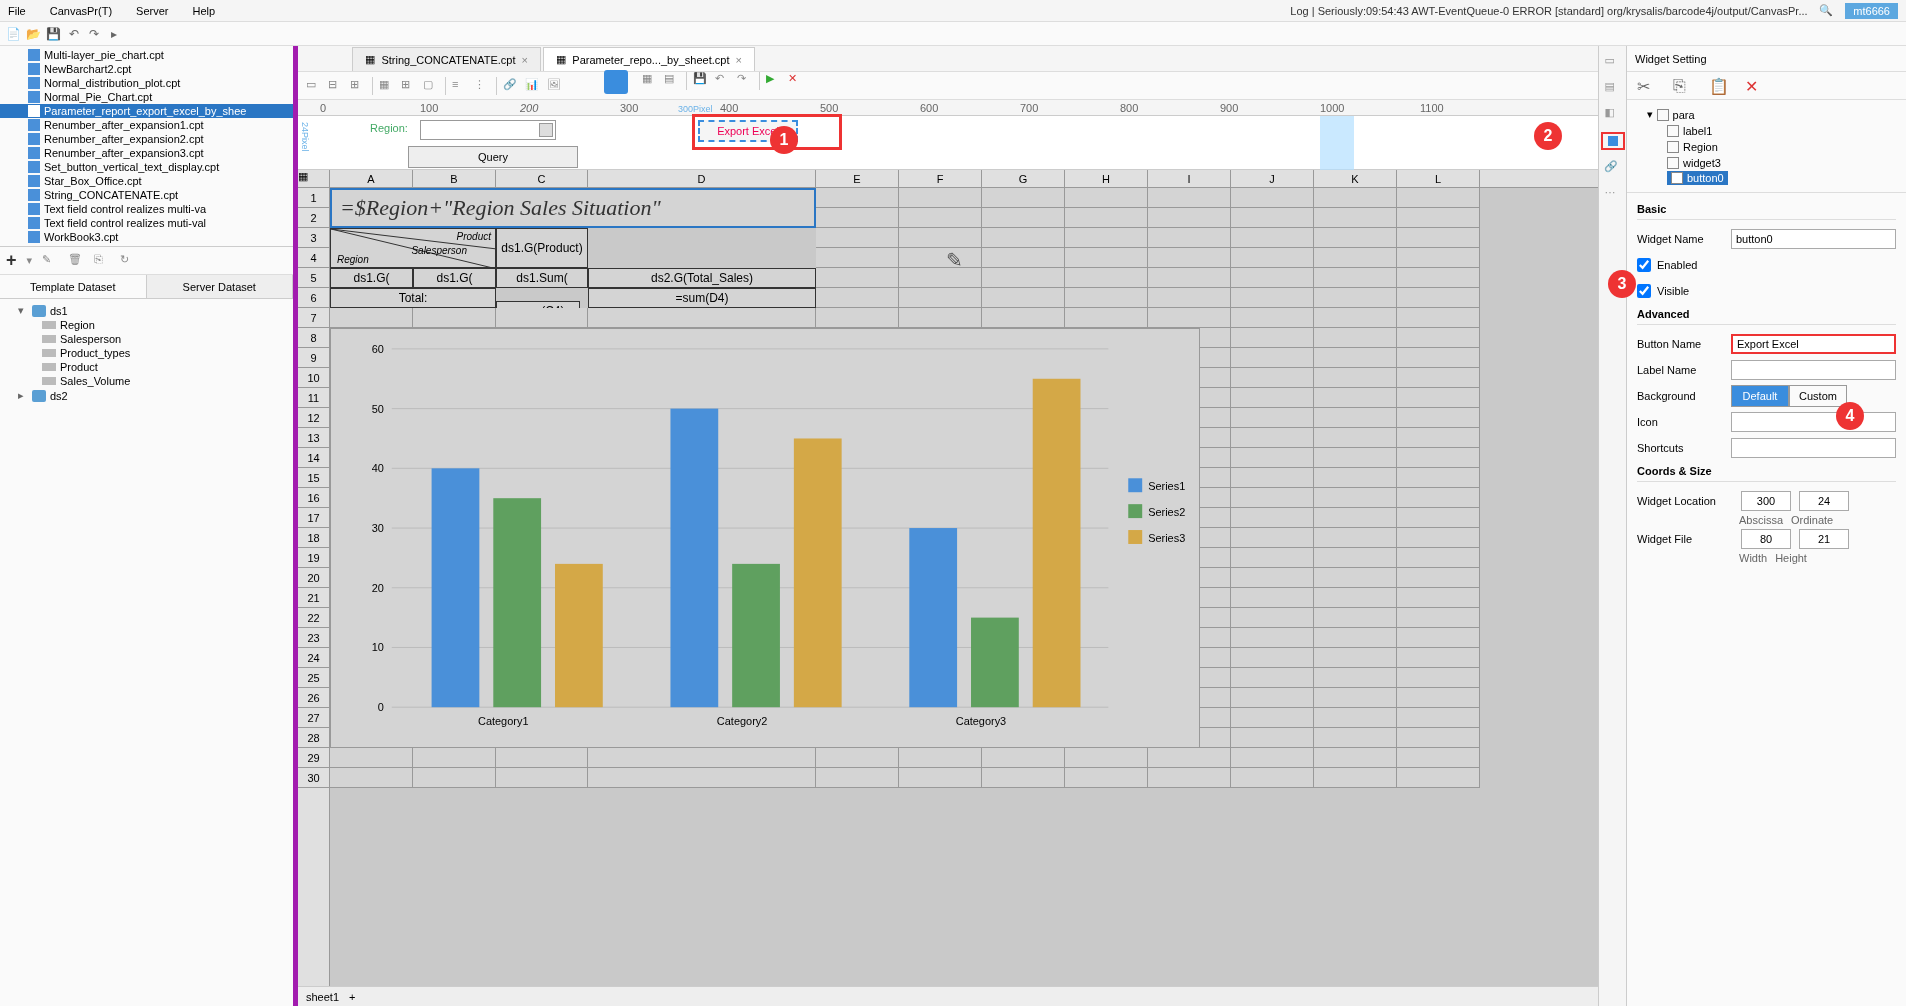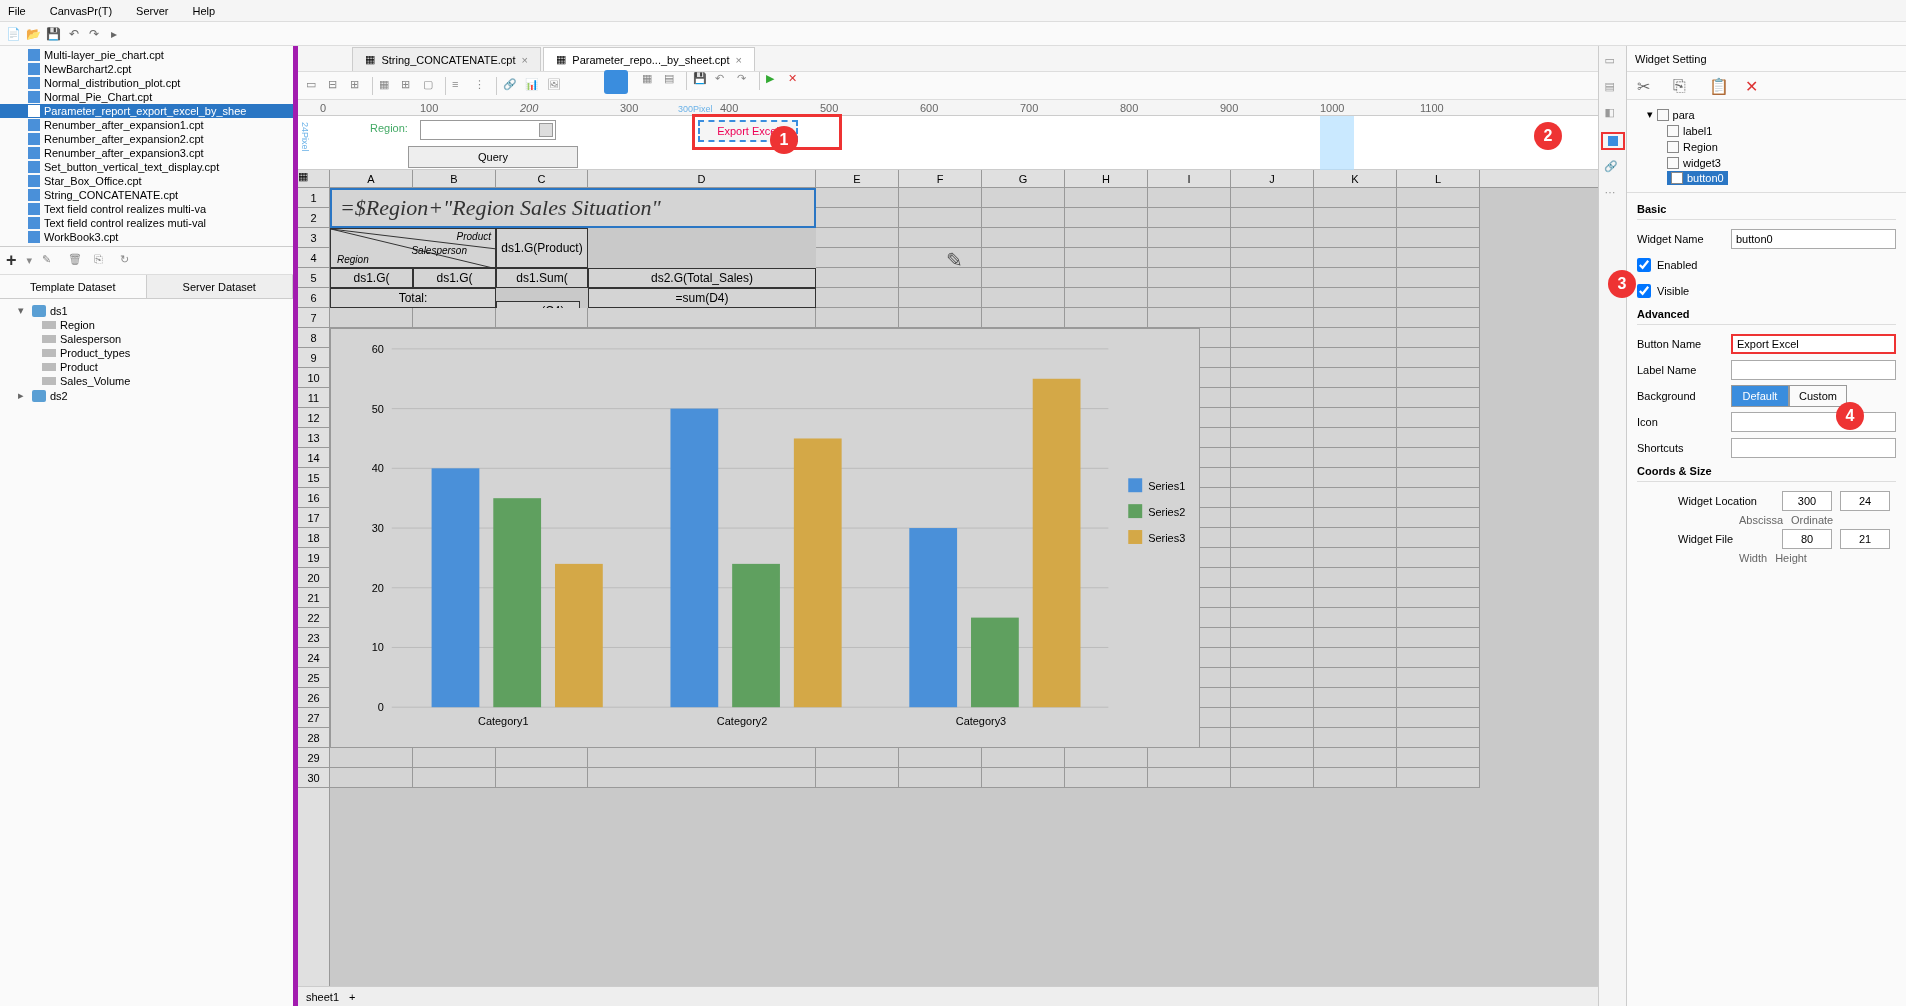--- a/index.html
+++ b/index.html
@@ -144,6 +144,11 @@
     <span class="menu-item">CanvasPr(T)</span>
     <span class="menu-item">Server</span>
     <span class="menu-item">Help</span>
+  </div>
+  <div class="menu-right">
+    <span class="log">Log | Seriously:09:54:43 AWT-EventQueue-0 ERROR [standard] org/krysalis/barcode4j/output/CanvasPr...</span>
+    <span>🔍</span>
+    <span class="user-badge">mt6666</span>
   </div>
 </div>
 

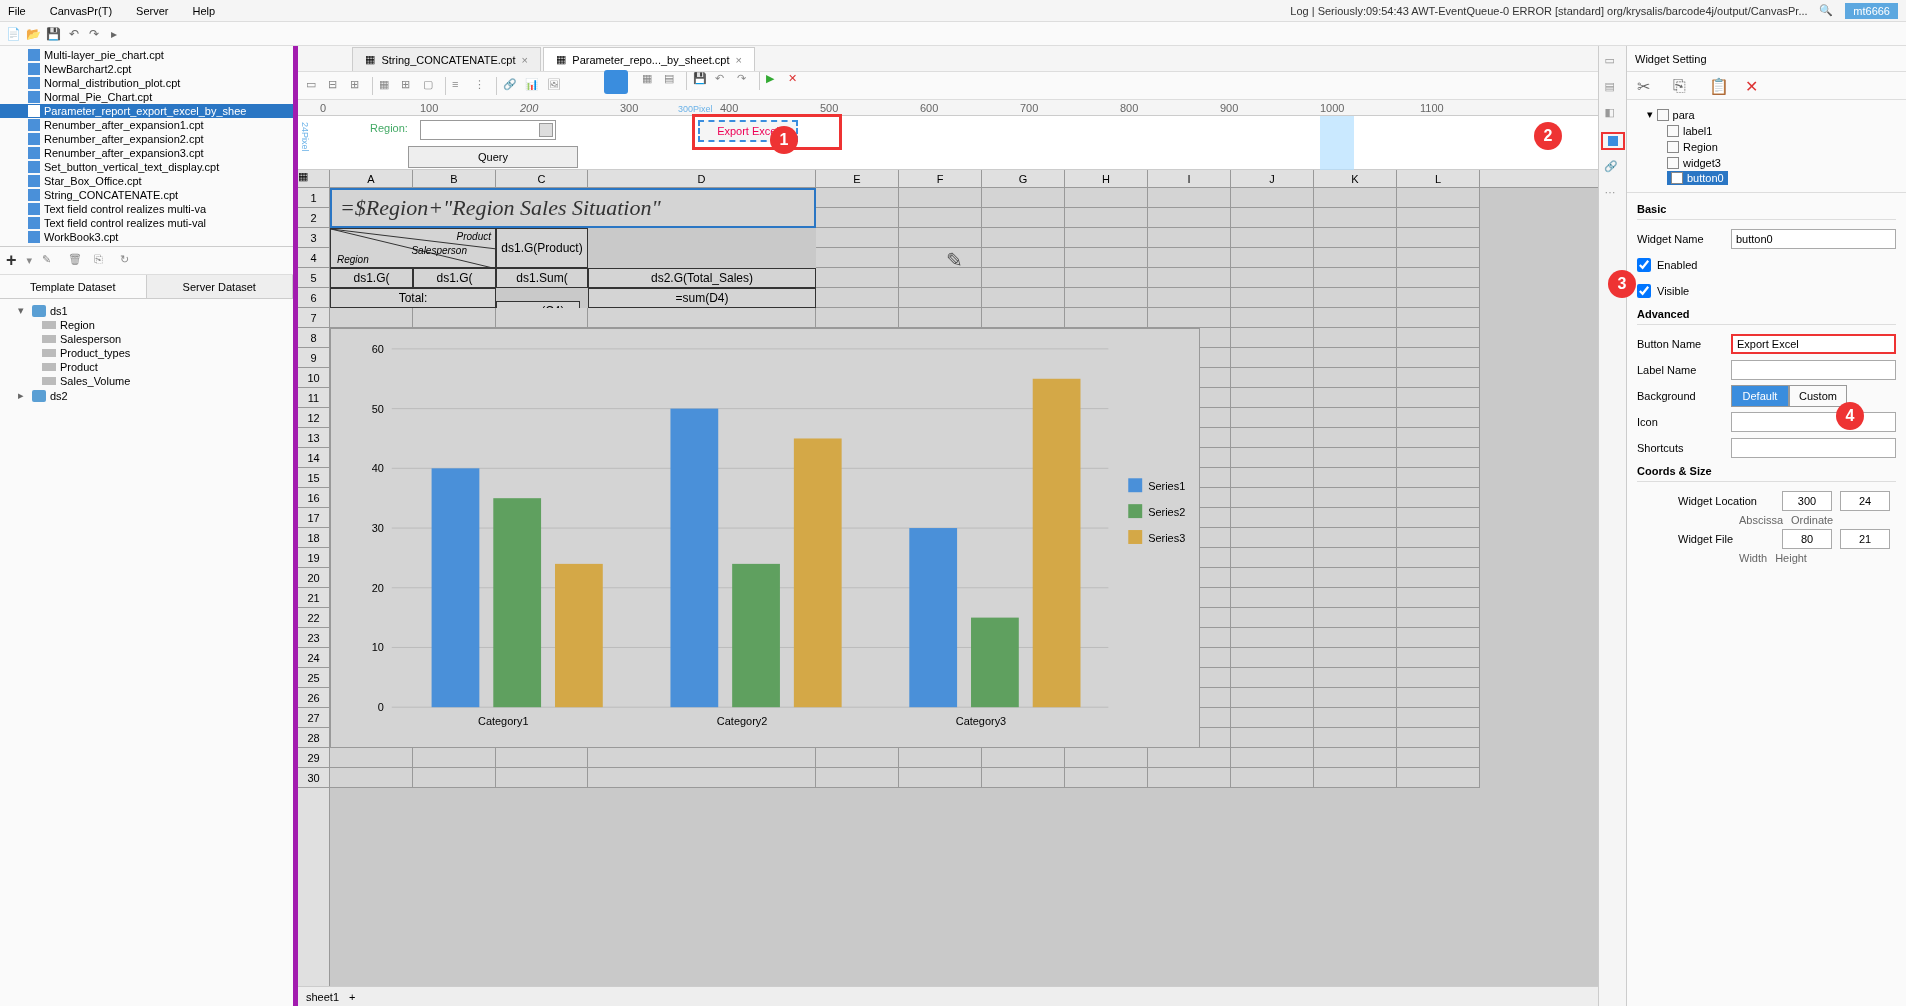--- a/index.html
+++ b/index.html
@@ -126,7 +126,7 @@
 .bg-btn.active { background: #3a8dde; color: #fff; }
 
 .coord-row { display: flex; gap: 8px; align-items: center; height: 26px; }
-.coord-row label { width: 96px; margin-left: 41px; }
+.coord-row label { width: 96px; }
 .coord-row input { width: 50px; height: 20px; border: 1px solid #aaa; text-align: center; font-size: 11px; }
 .sub-lbls { display: flex; gap: 8px; padding-left: 102px; font-size: 10px; color: #666; }
 

